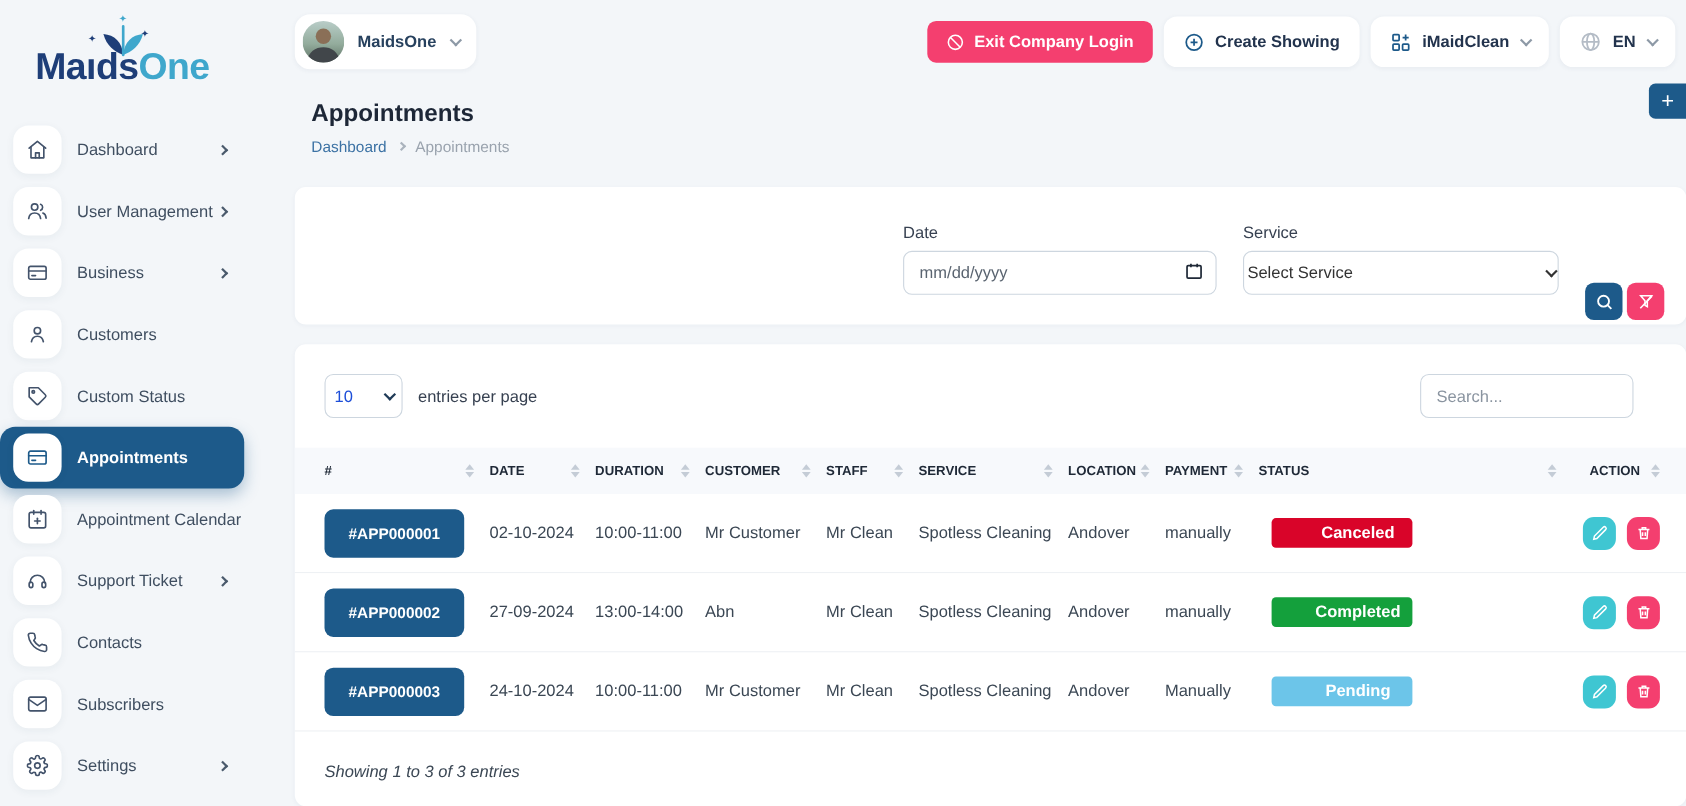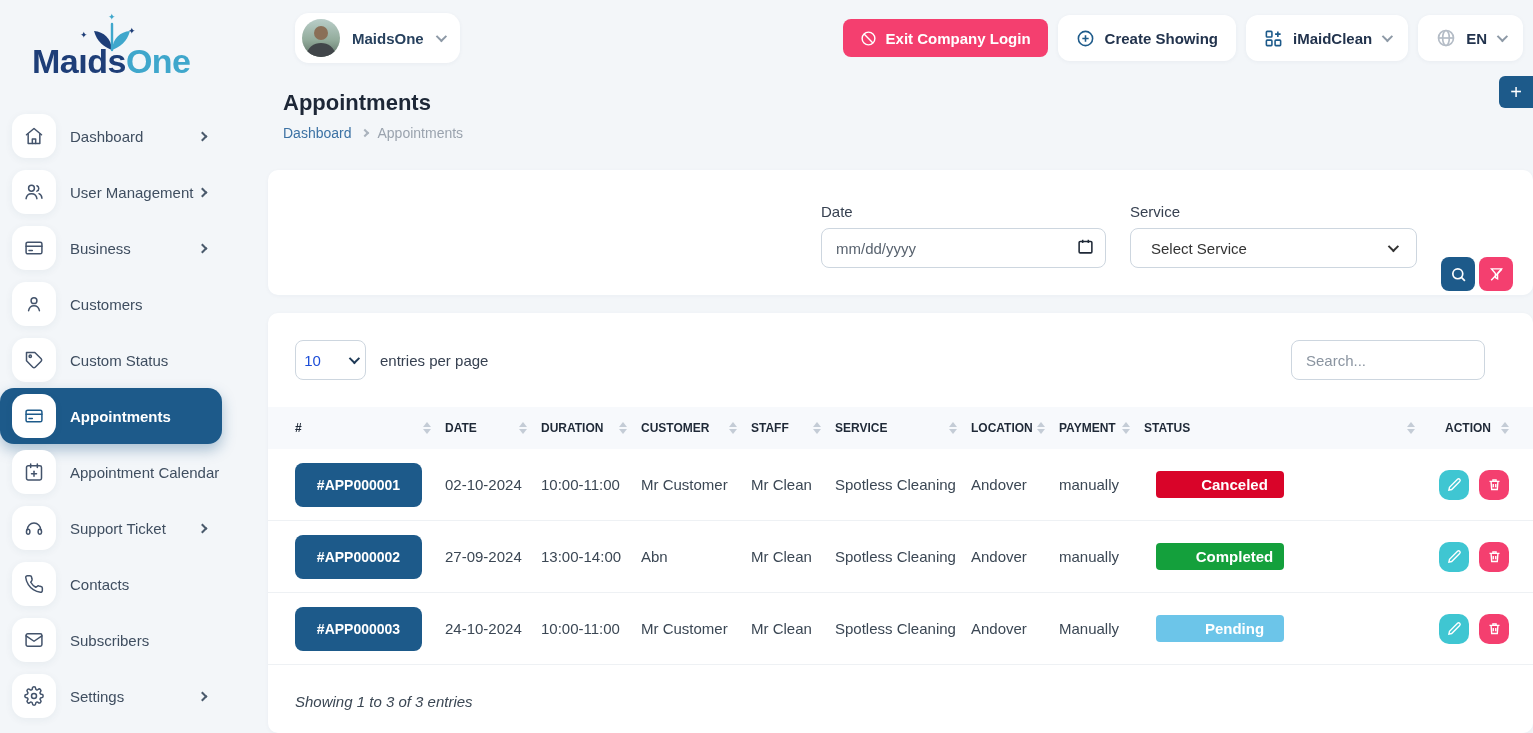--- a/index.html
+++ b/index.html
@@ -31,7 +31,7 @@
 
   .topbar { height:76px; display:flex; align-items:center; padding:0 10px 0 13px; gap:10px; }
   .chip { background:#fff; border-radius:14px; display:flex; align-items:center; box-shadow:0 1px 4px rgba(30,60,90,.05); cursor:pointer; }
-  .user-chip { padding:6px 16px 6px 7px; gap:12px;margin-left:27px; }
+  .user-chip { padding:6px 16px 6px 7px; gap:12px; }
   .avatar { width:38px; height:38px; border-radius:50%; overflow:hidden; flex:0 0 38px; }
   .chip-label { font-size:15px; font-weight:600; color:#27415e; }
   .chev-dn { width:8px; height:8px; border-right:2px solid #8d99a6; border-bottom:2px solid #8d99a6; transform:rotate(45deg) translateY(-2px); }

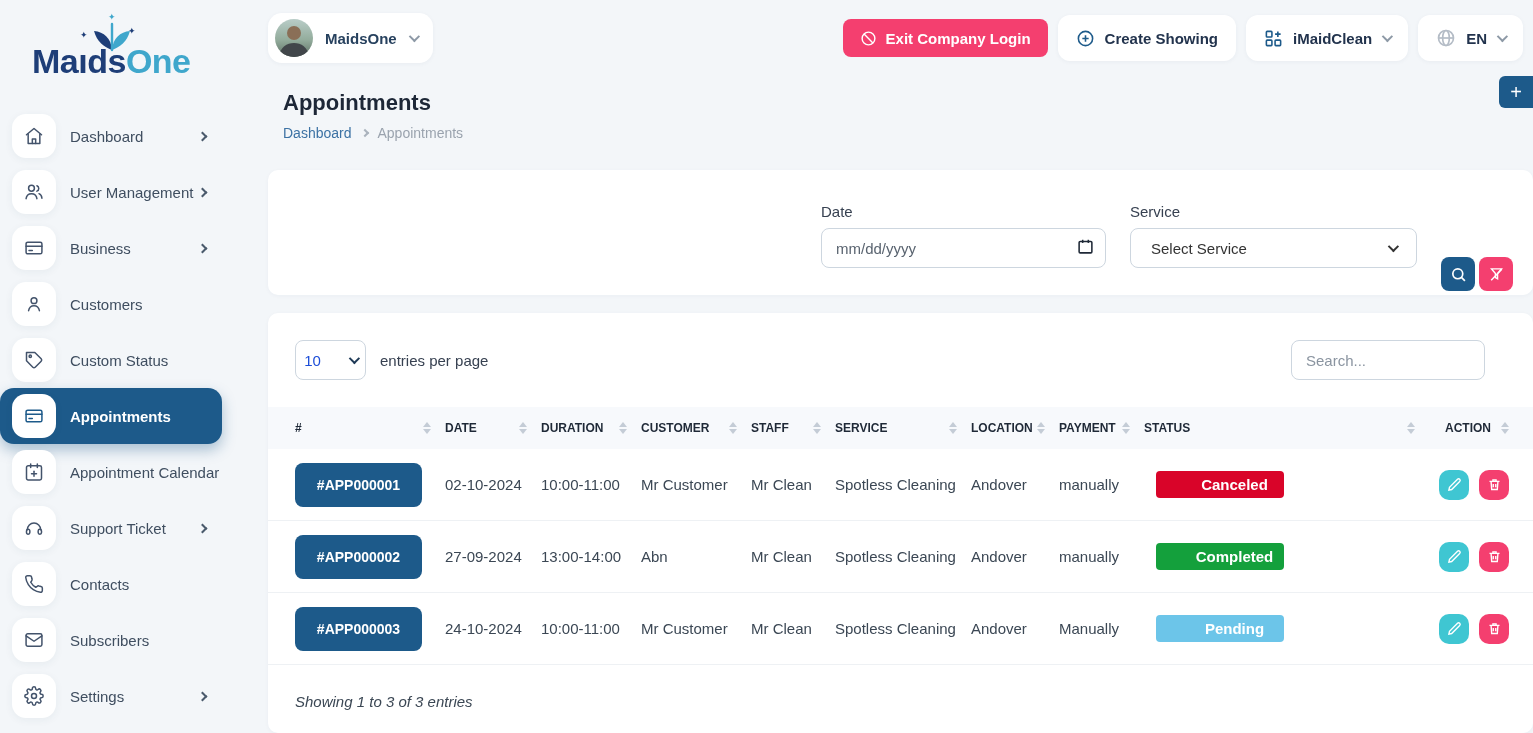--- a/index.html
+++ b/index.html
@@ -62,7 +62,7 @@
   .date-wrap .inp { width:100%; padding-right:52px; }
   .date-wrap .cal-ic { position:absolute; right:12px; top:10px; color:#1f2937; }
   .select-box { width:287px; height:40px; border:1px solid #cdd6df; border-radius:8px; display:flex; align-items:center;
-                justify-content:space-between; padding:0 20px; font-size:15px; color:#333; cursor:pointer; }
+                justify-content:space-between; padding:0 3px; font-size:15px; color:#333; cursor:pointer; }
   .filter-btns { display:flex; gap:4px; align-self:flex-end; margin-bottom:4px; margin-left:0; }
   .sq-btn { width:34px; height:34px; border:none; border-radius:8px; display:flex; align-items:center; justify-content:center;
             color:#fff; cursor:pointer; }

